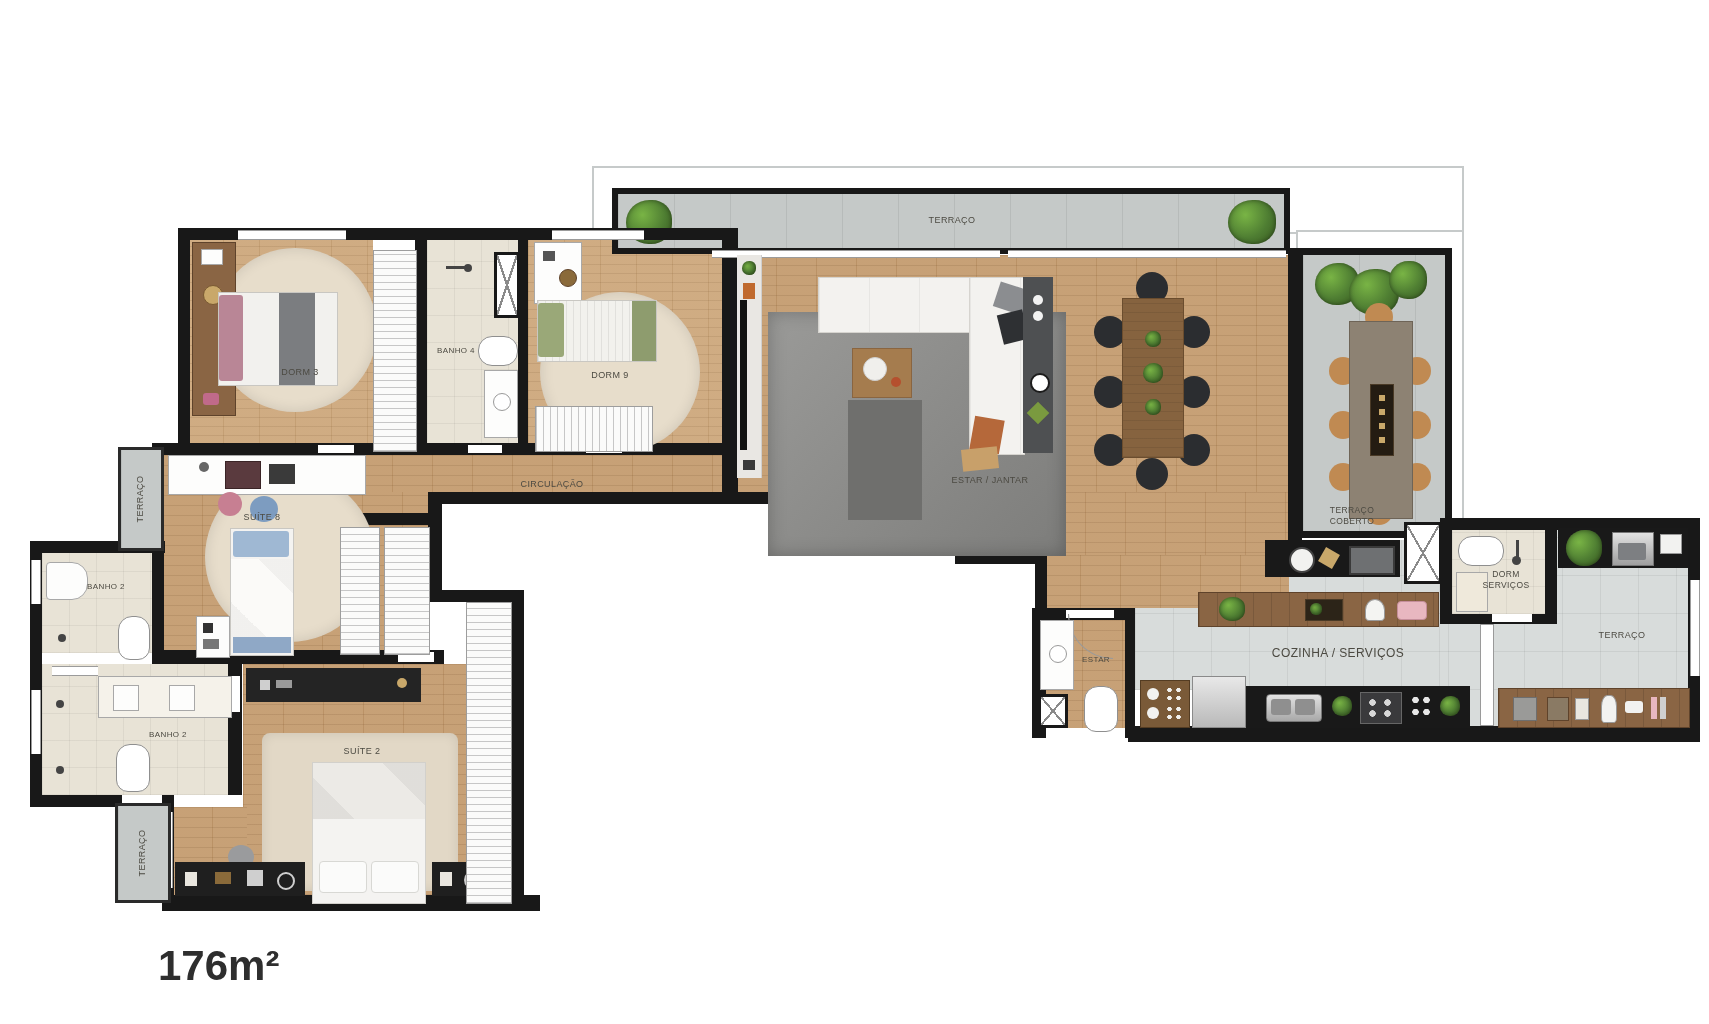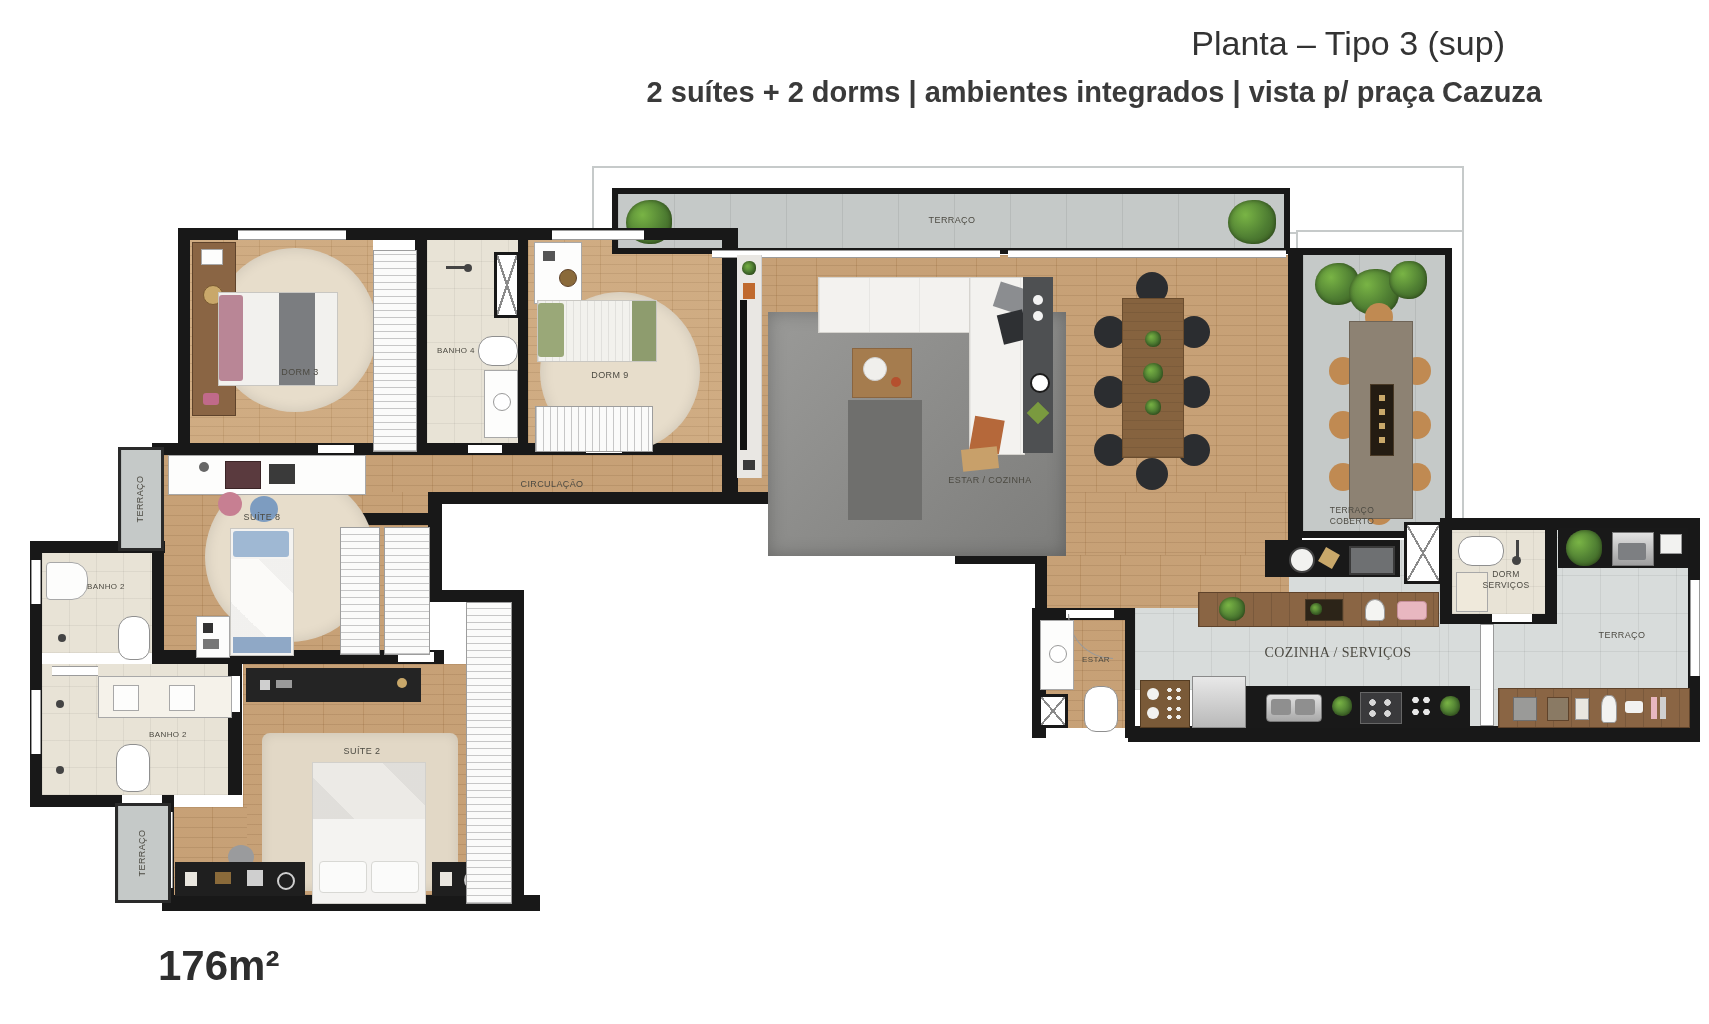--- a/index.html
+++ b/index.html
@@ -60,7 +60,6 @@
 
 <div id="stage">
 
-  <div class="abs txt-title" style="top:24px;right:204px;">Planta – Tipo 3 (sup)</div>
   <div class="abs txt-sub" style="top:76px;right:167px;">2 suítes + 2 dorms | ambientes integrados | vista p/ praça Cazuza</div>
   <div class="abs txt-area" style="left:158px;top:942px;">176m²</div>
 

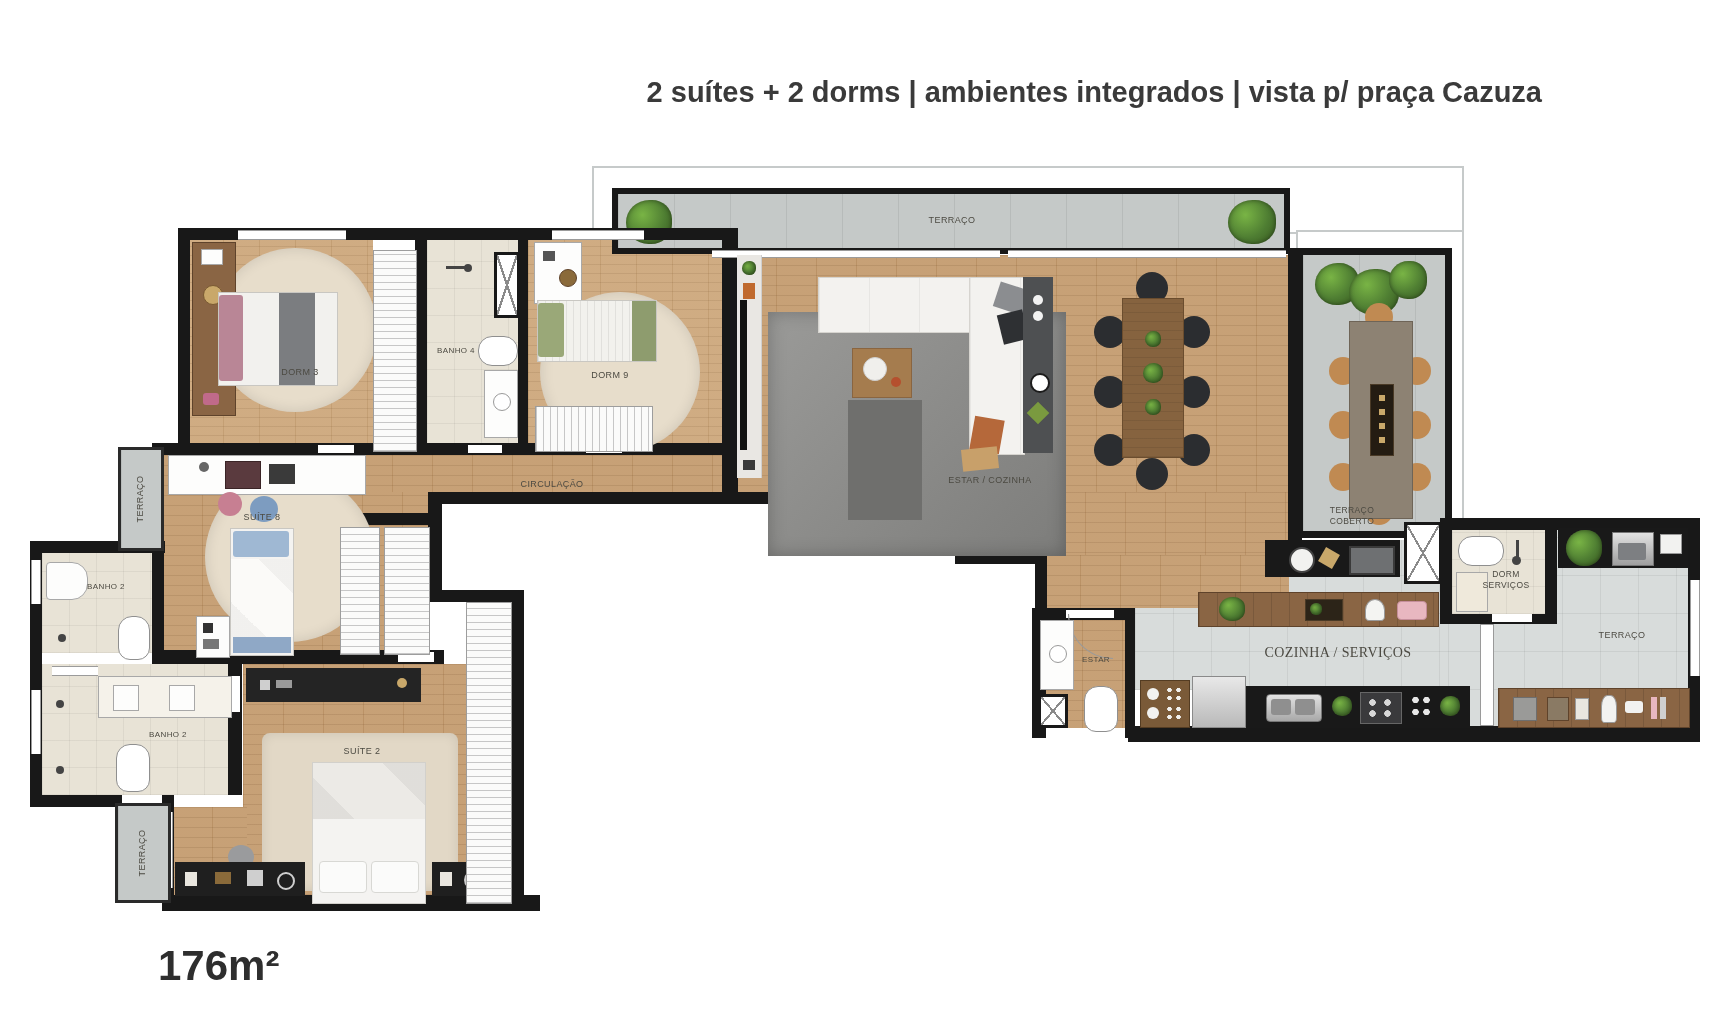--- a/index.html
+++ b/index.html
@@ -60,7 +60,6 @@
 
 <div id="stage">
 
-  <div class="abs txt-sub" style="top:76px;right:167px;">2 suítes + 2 dorms | ambientes integrados | vista p/ praça Cazuza</div>
   <div class="abs txt-area" style="left:158px;top:942px;">176m²</div>
 
   <div class="abs ovl" style="left:592px;top:166px;width:868px;height:64px;"></div>

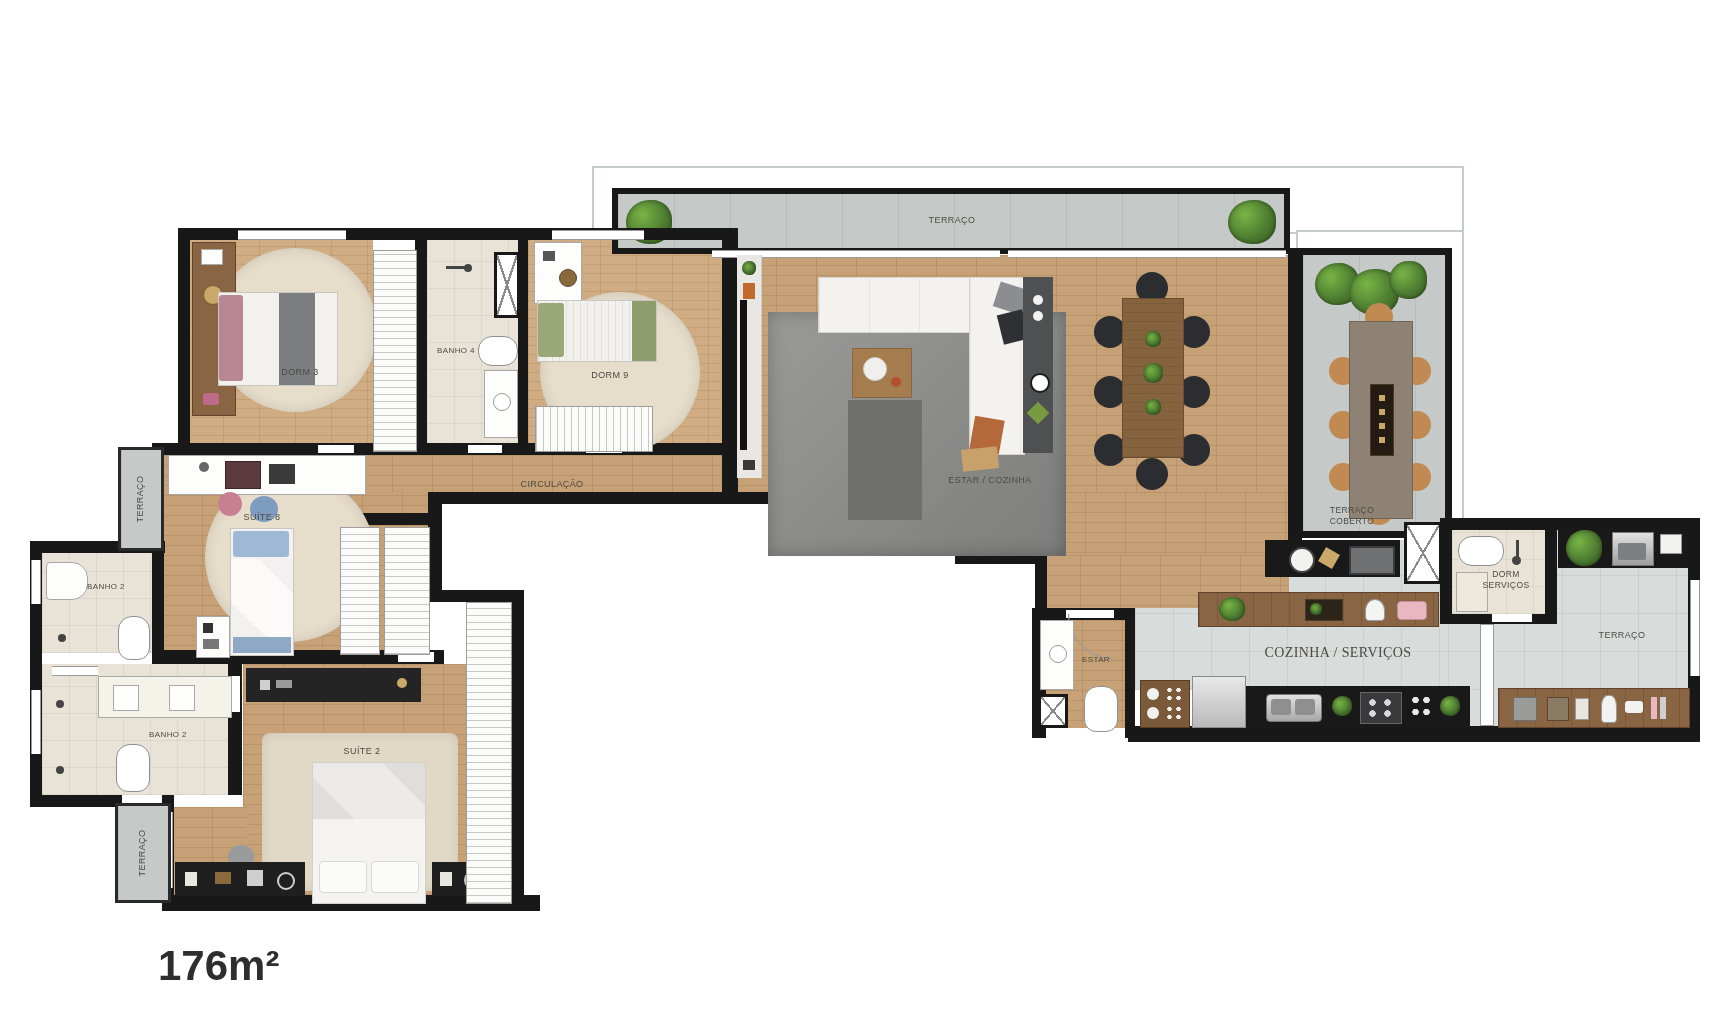--- a/index.html
+++ b/index.html
@@ -243,7 +243,7 @@
     <div class="abs plant" style="left:20px;top:64px;width:20px;height:20px;"></div>
     <div class="abs plant" style="left:22px;top:100px;width:16px;height:16px;"></div>
   </div>
-  <div class="abs lbl" style="left:990px;top:481px;">ESTAR / COZINHA</div>
+  <div class="abs lbl" style="left:990px;top:481px;">ESTAR / JANTAR</div>
   <div class="abs lbl" style="left:552px;top:485px;">CIRCULAÇÃO</div>
 
   <div class="abs rugC" style="left:205px;top:472px;width:170px;height:170px;"></div>

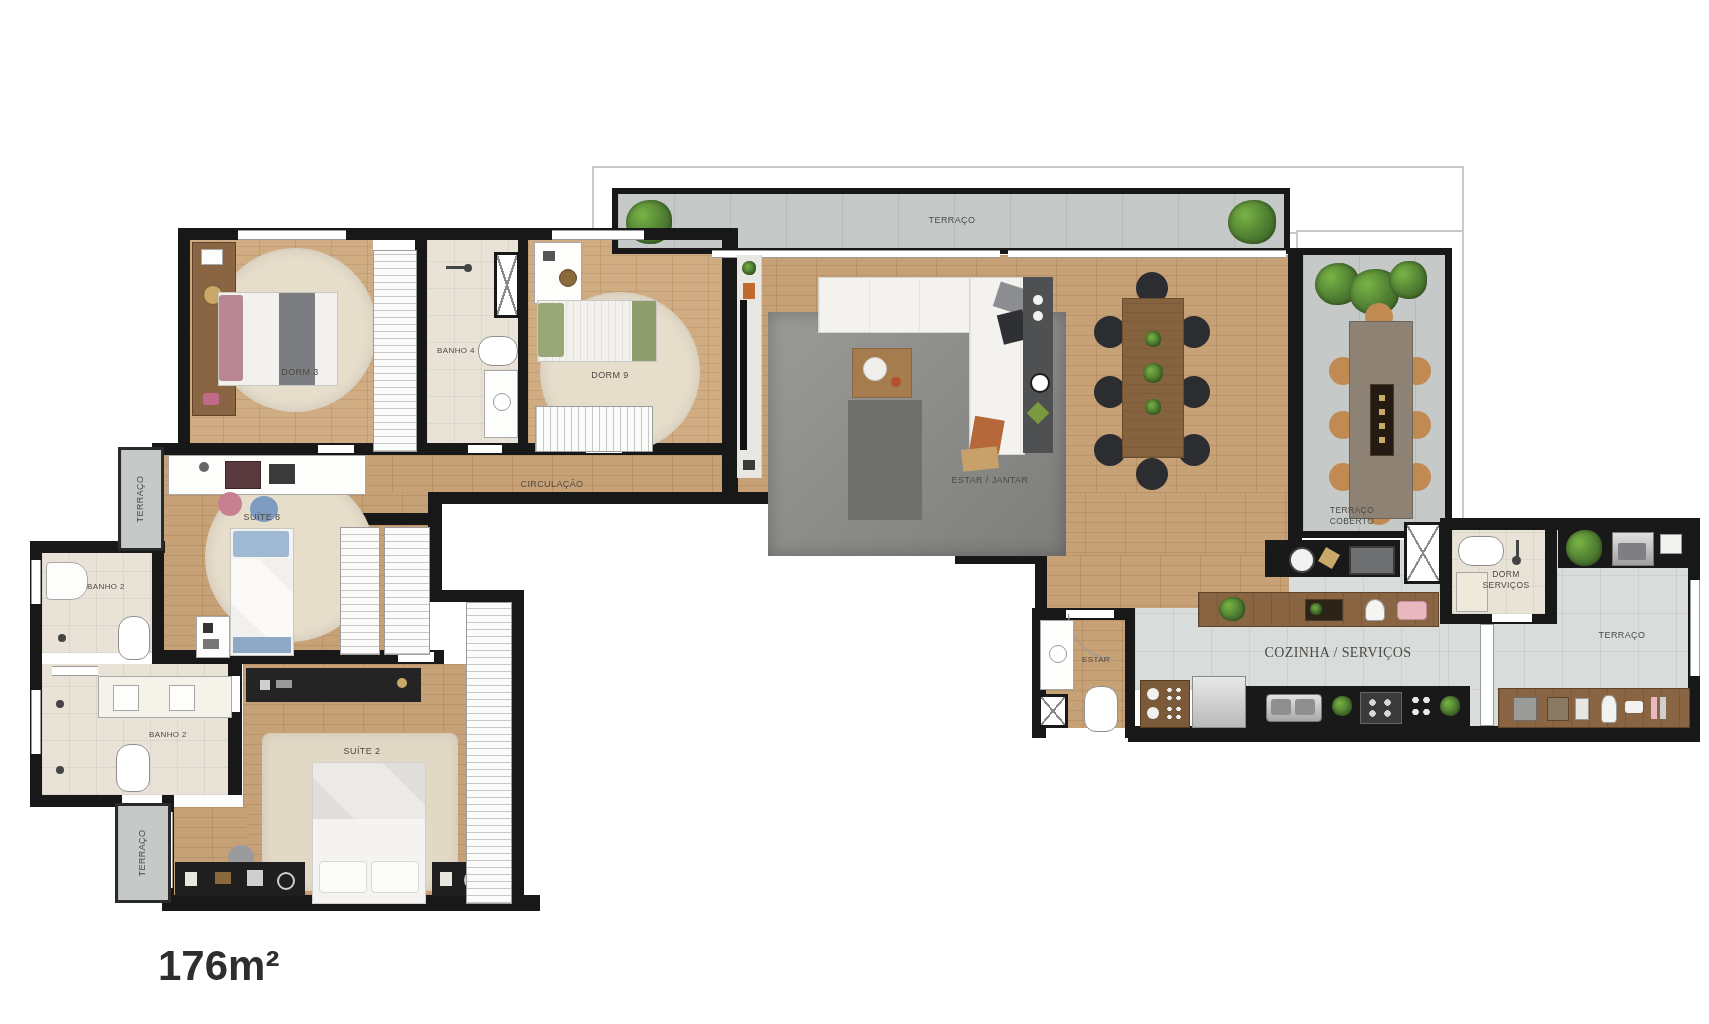--- a/index.html
+++ b/index.html
@@ -350,7 +350,7 @@
     <div class="abs" style="left:164px;top:8px;width:22px;height:24px;background-image:radial-gradient(circle,#e8e8e8 3px,rgba(0,0,0,0) 3.5px);background-size:11px 12px;"></div>
     <div class="abs plant" style="left:194px;top:10px;width:20px;height:20px;"></div>
   </div>
-  <div class="abs lbl" style="left:1338px;top:653px;font-size:14px;font-family:Liberation Serif, serif;">COZINHA / SERVIÇOS</div>
+  <div class="abs lbl" style="left:1338px;top:653px;font-size:12px;">COZINHA / SERVIÇOS</div>
 
   <div class="abs bath" style="left:1452px;top:530px;width:93px;height:84px;"></div>
   <div class="abs pillH" style="left:1458px;top:536px;width:44px;height:28px;"></div>

